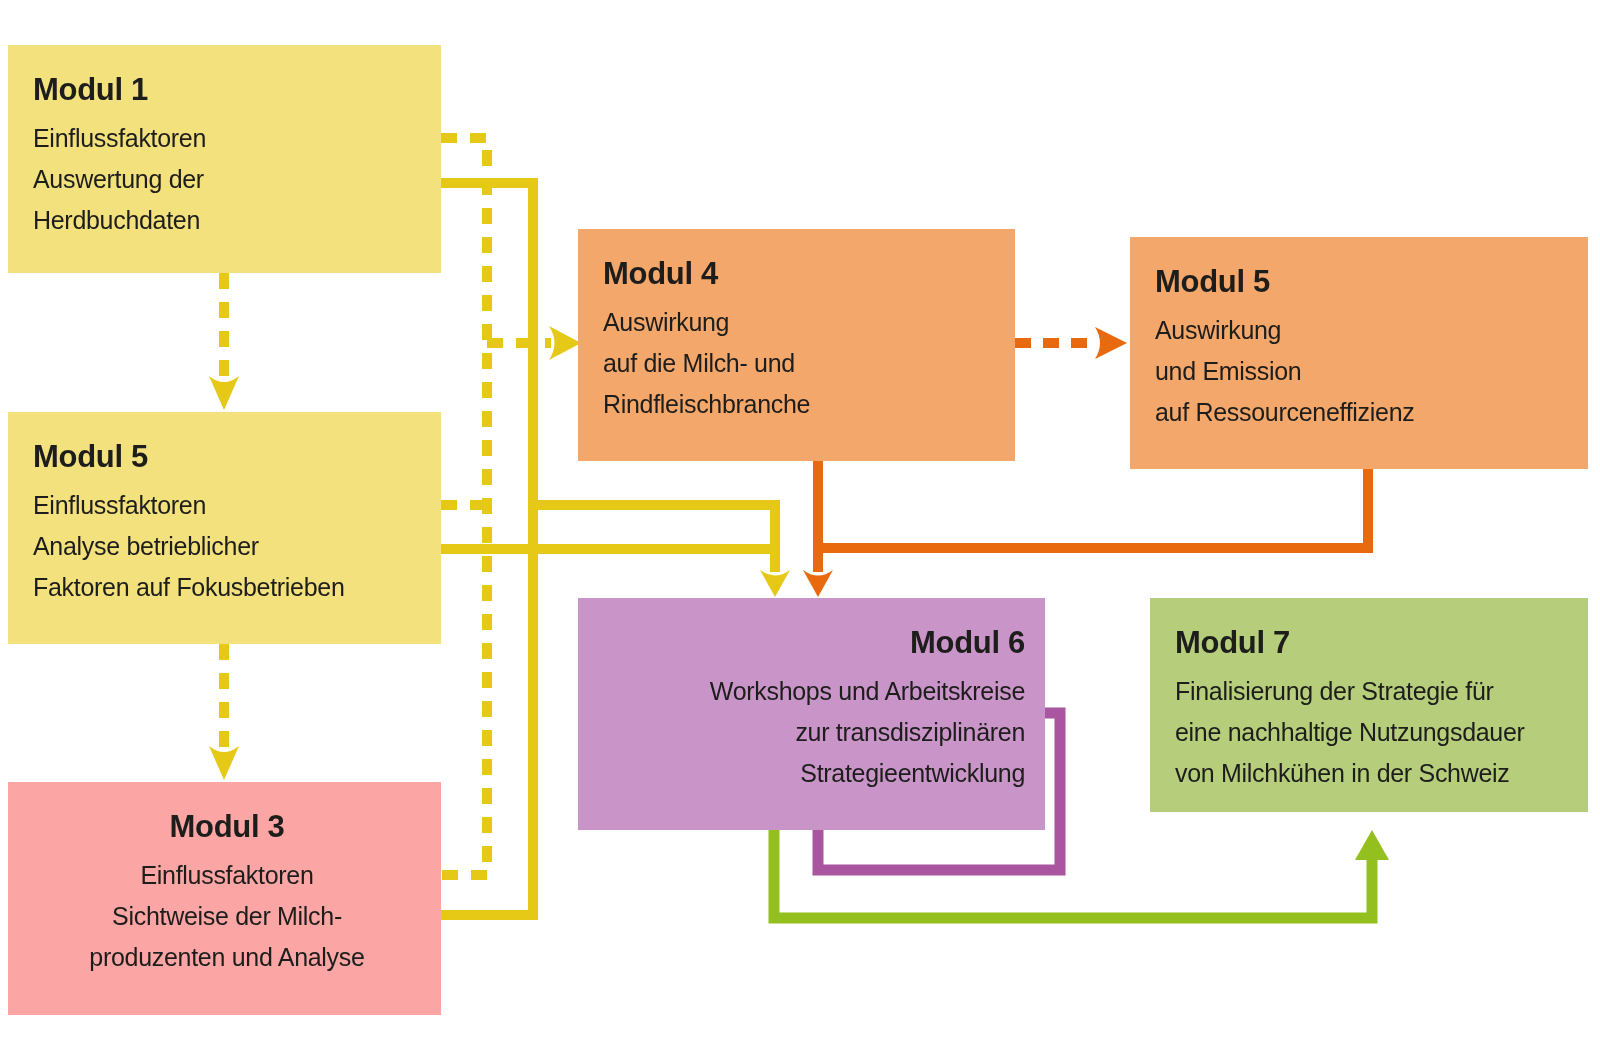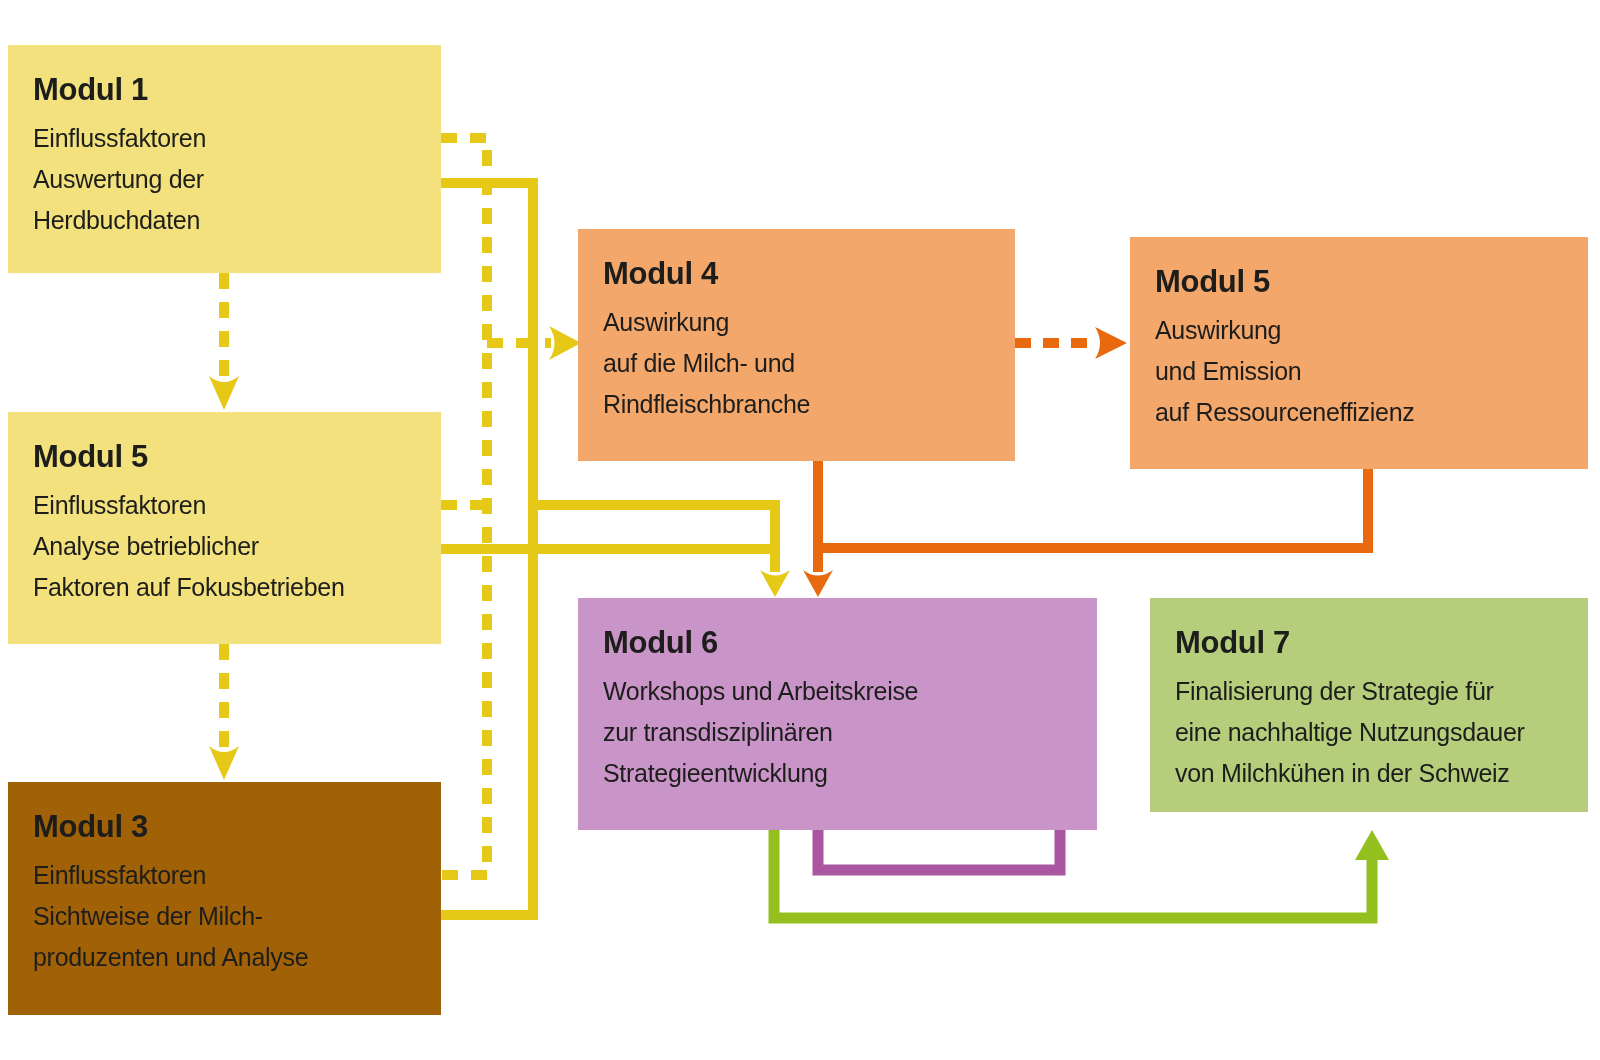--- a/index.html
+++ b/index.html
@@ -33,7 +33,7 @@
   .m3{left:8px;  top:782px; width:433px;height:233px;}
   .m4{left:578px;top:229px; width:437px;height:232px;}
   .m5{left:1130px;top:229px;width:458px;height:232px;margin-top:8px;}
-  .m6{left:578px;top:598px; width:519px;height:232px;}
+  .m6{left:578px;top:598px; width:467px;height:232px;text-align:right;}
   .m7{left:1150px;top:598px;width:438px;height:214px;}
 </style>
 </head>

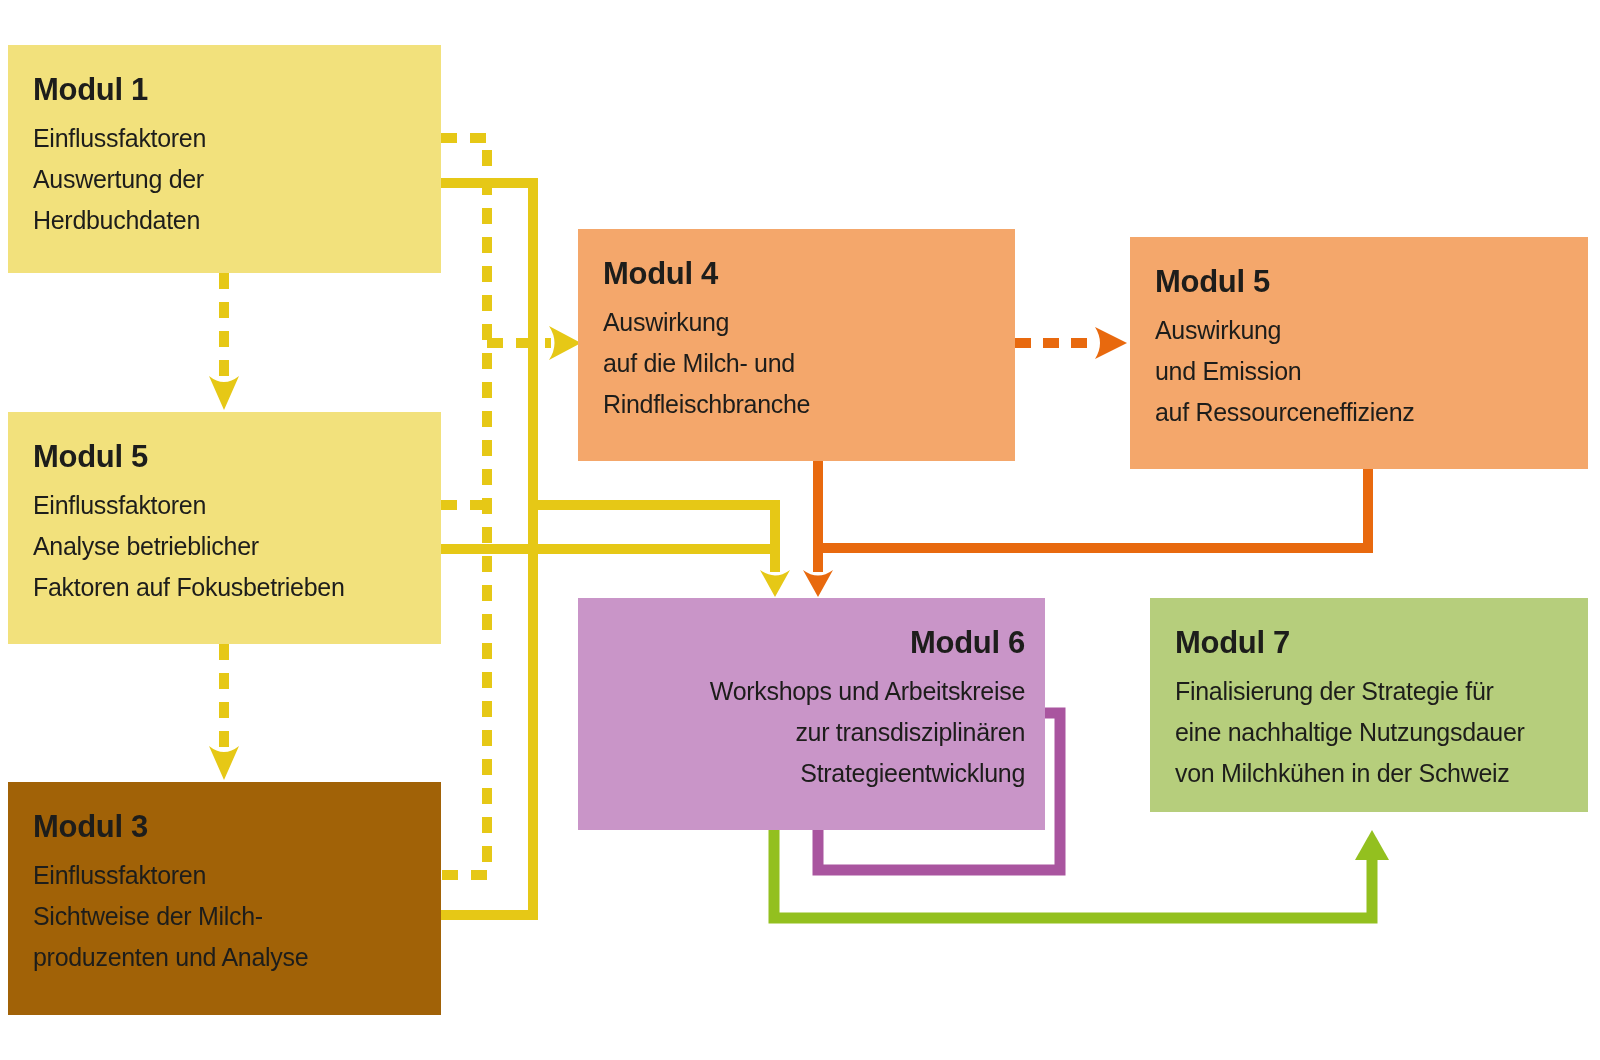--- a/index.html
+++ b/index.html
@@ -86,7 +86,7 @@
     <div class="module-line">Faktoren auf Fokusbetrieben</div>
   </div>
 
-  <div class="module m3" style="background-color: #a16207;">
+  <div class="module m3" style="background-color: #fca5a5; text-align: center;">
     <div class="module-title">Modul 3</div>
     <div class="module-line">Einflussfaktoren</div>
     <div class="module-line">Sichtweise der Milch-</div>

